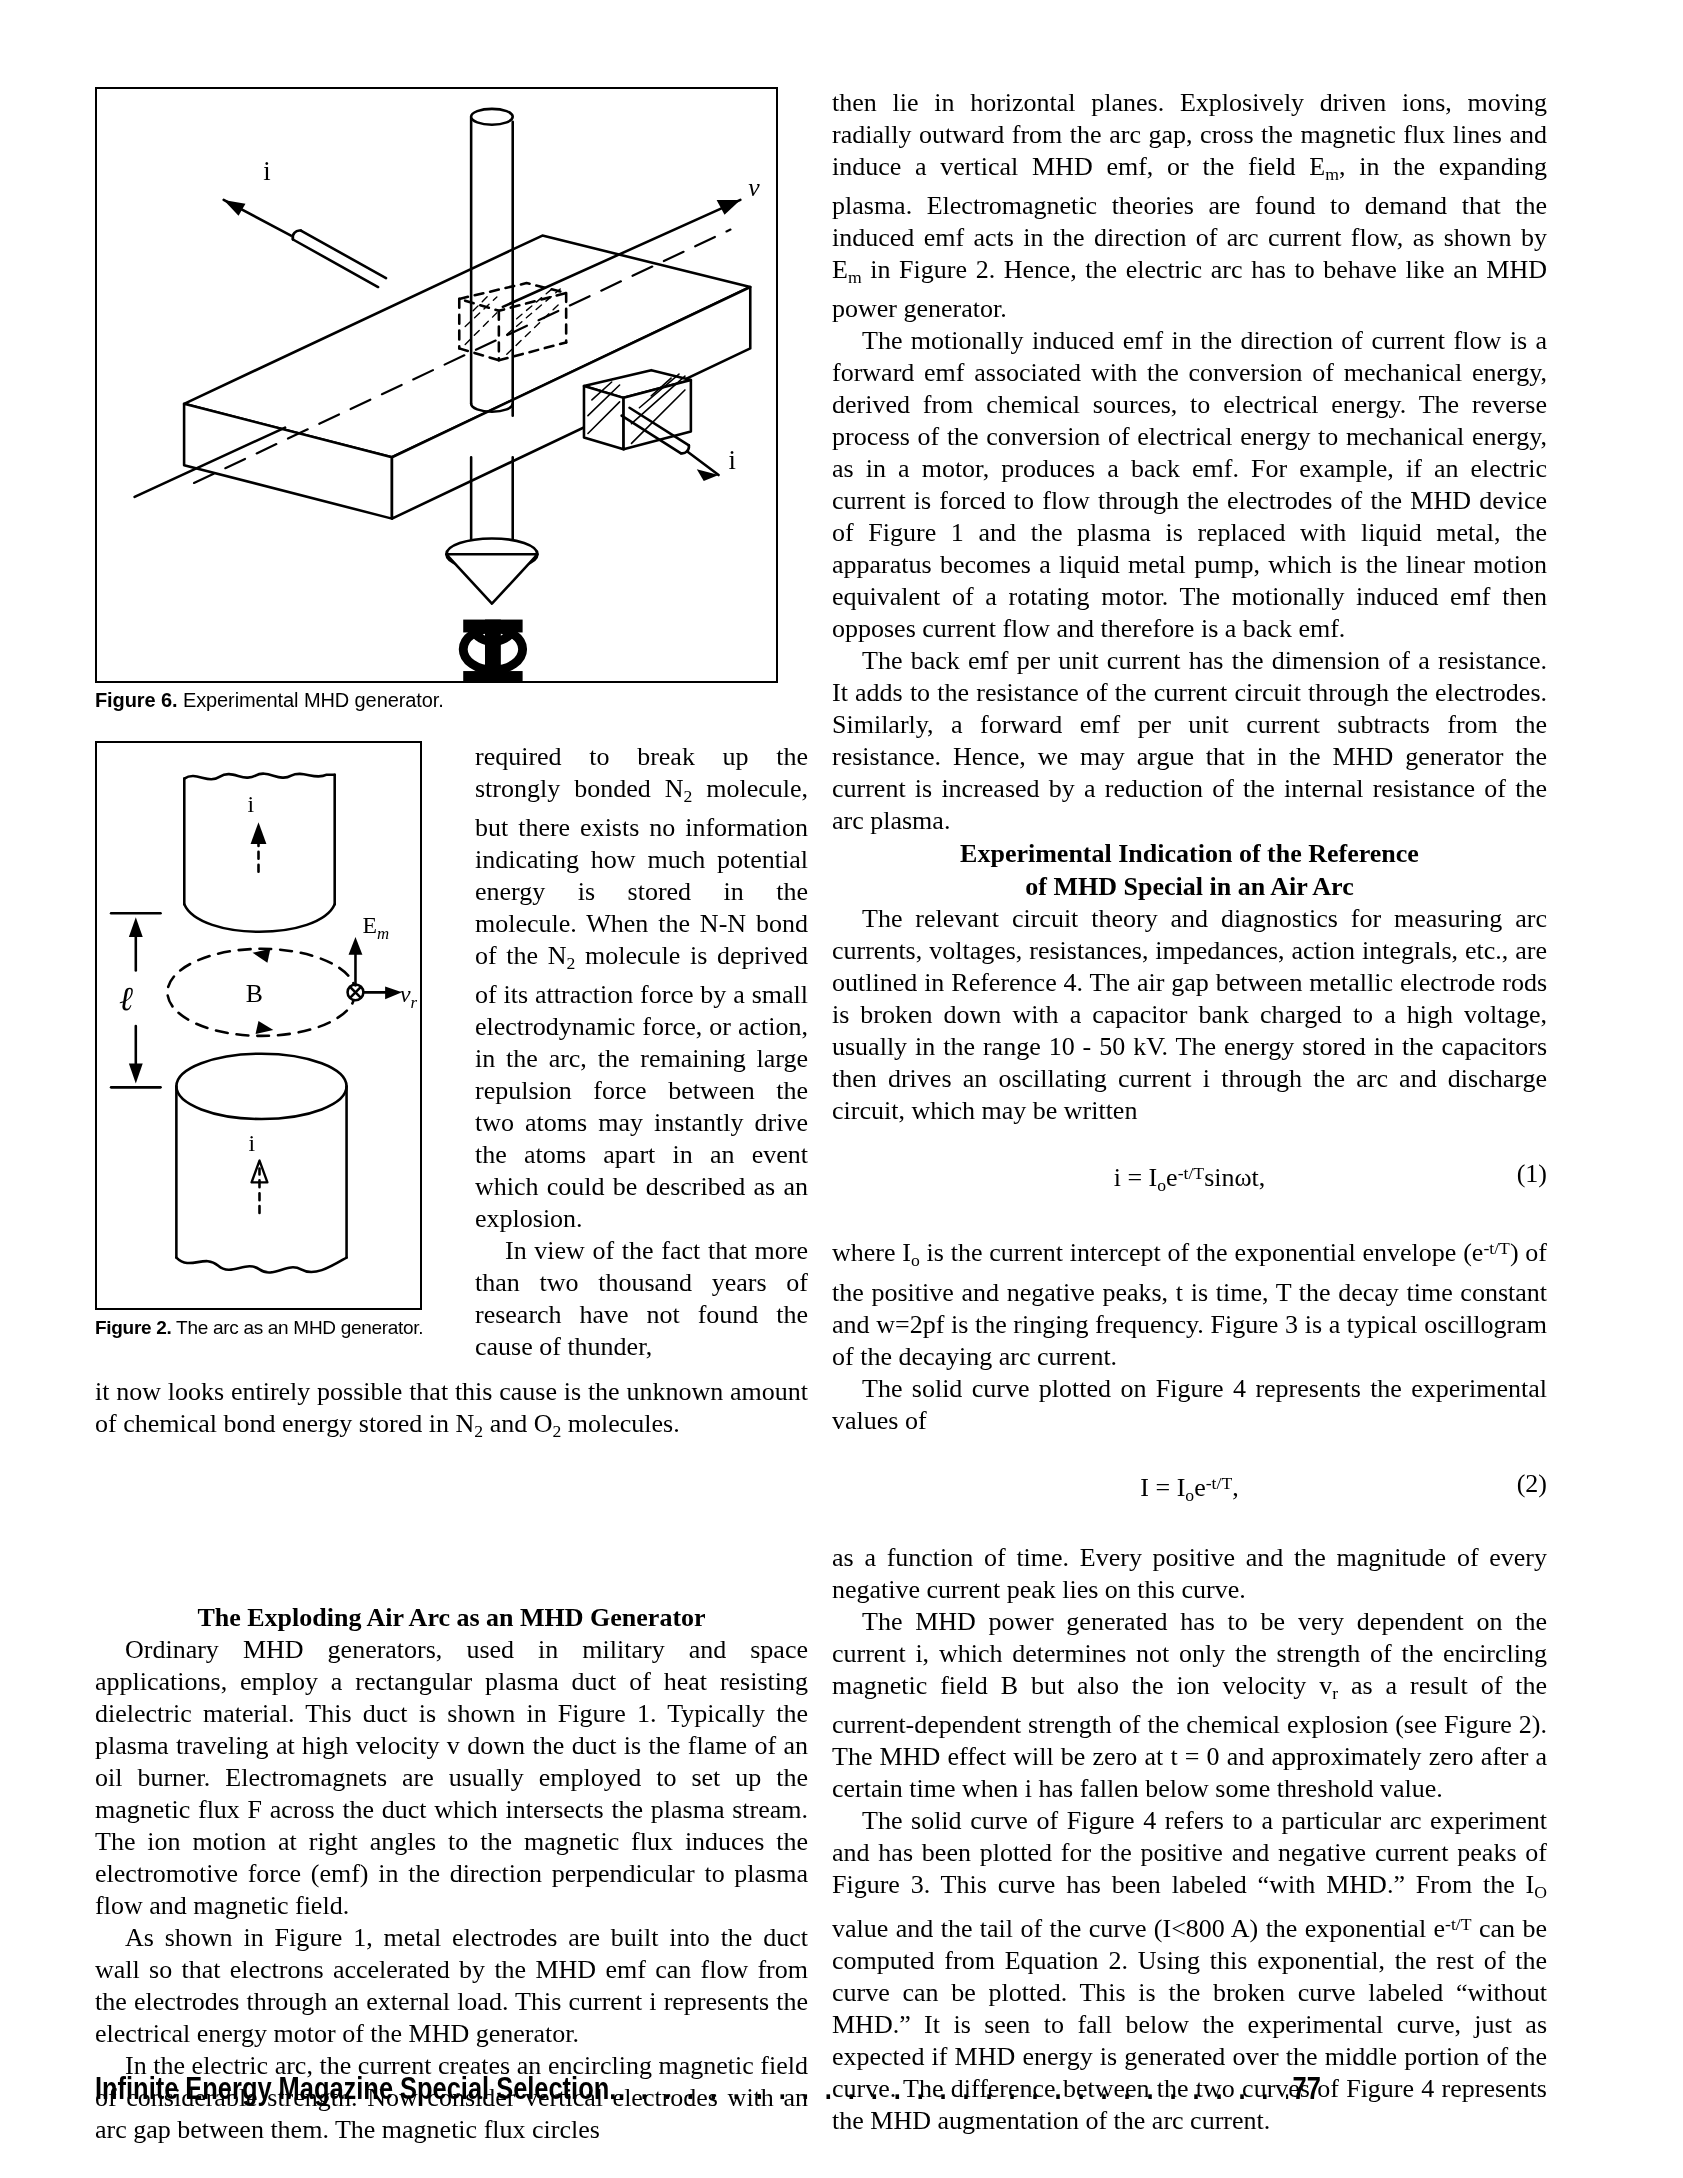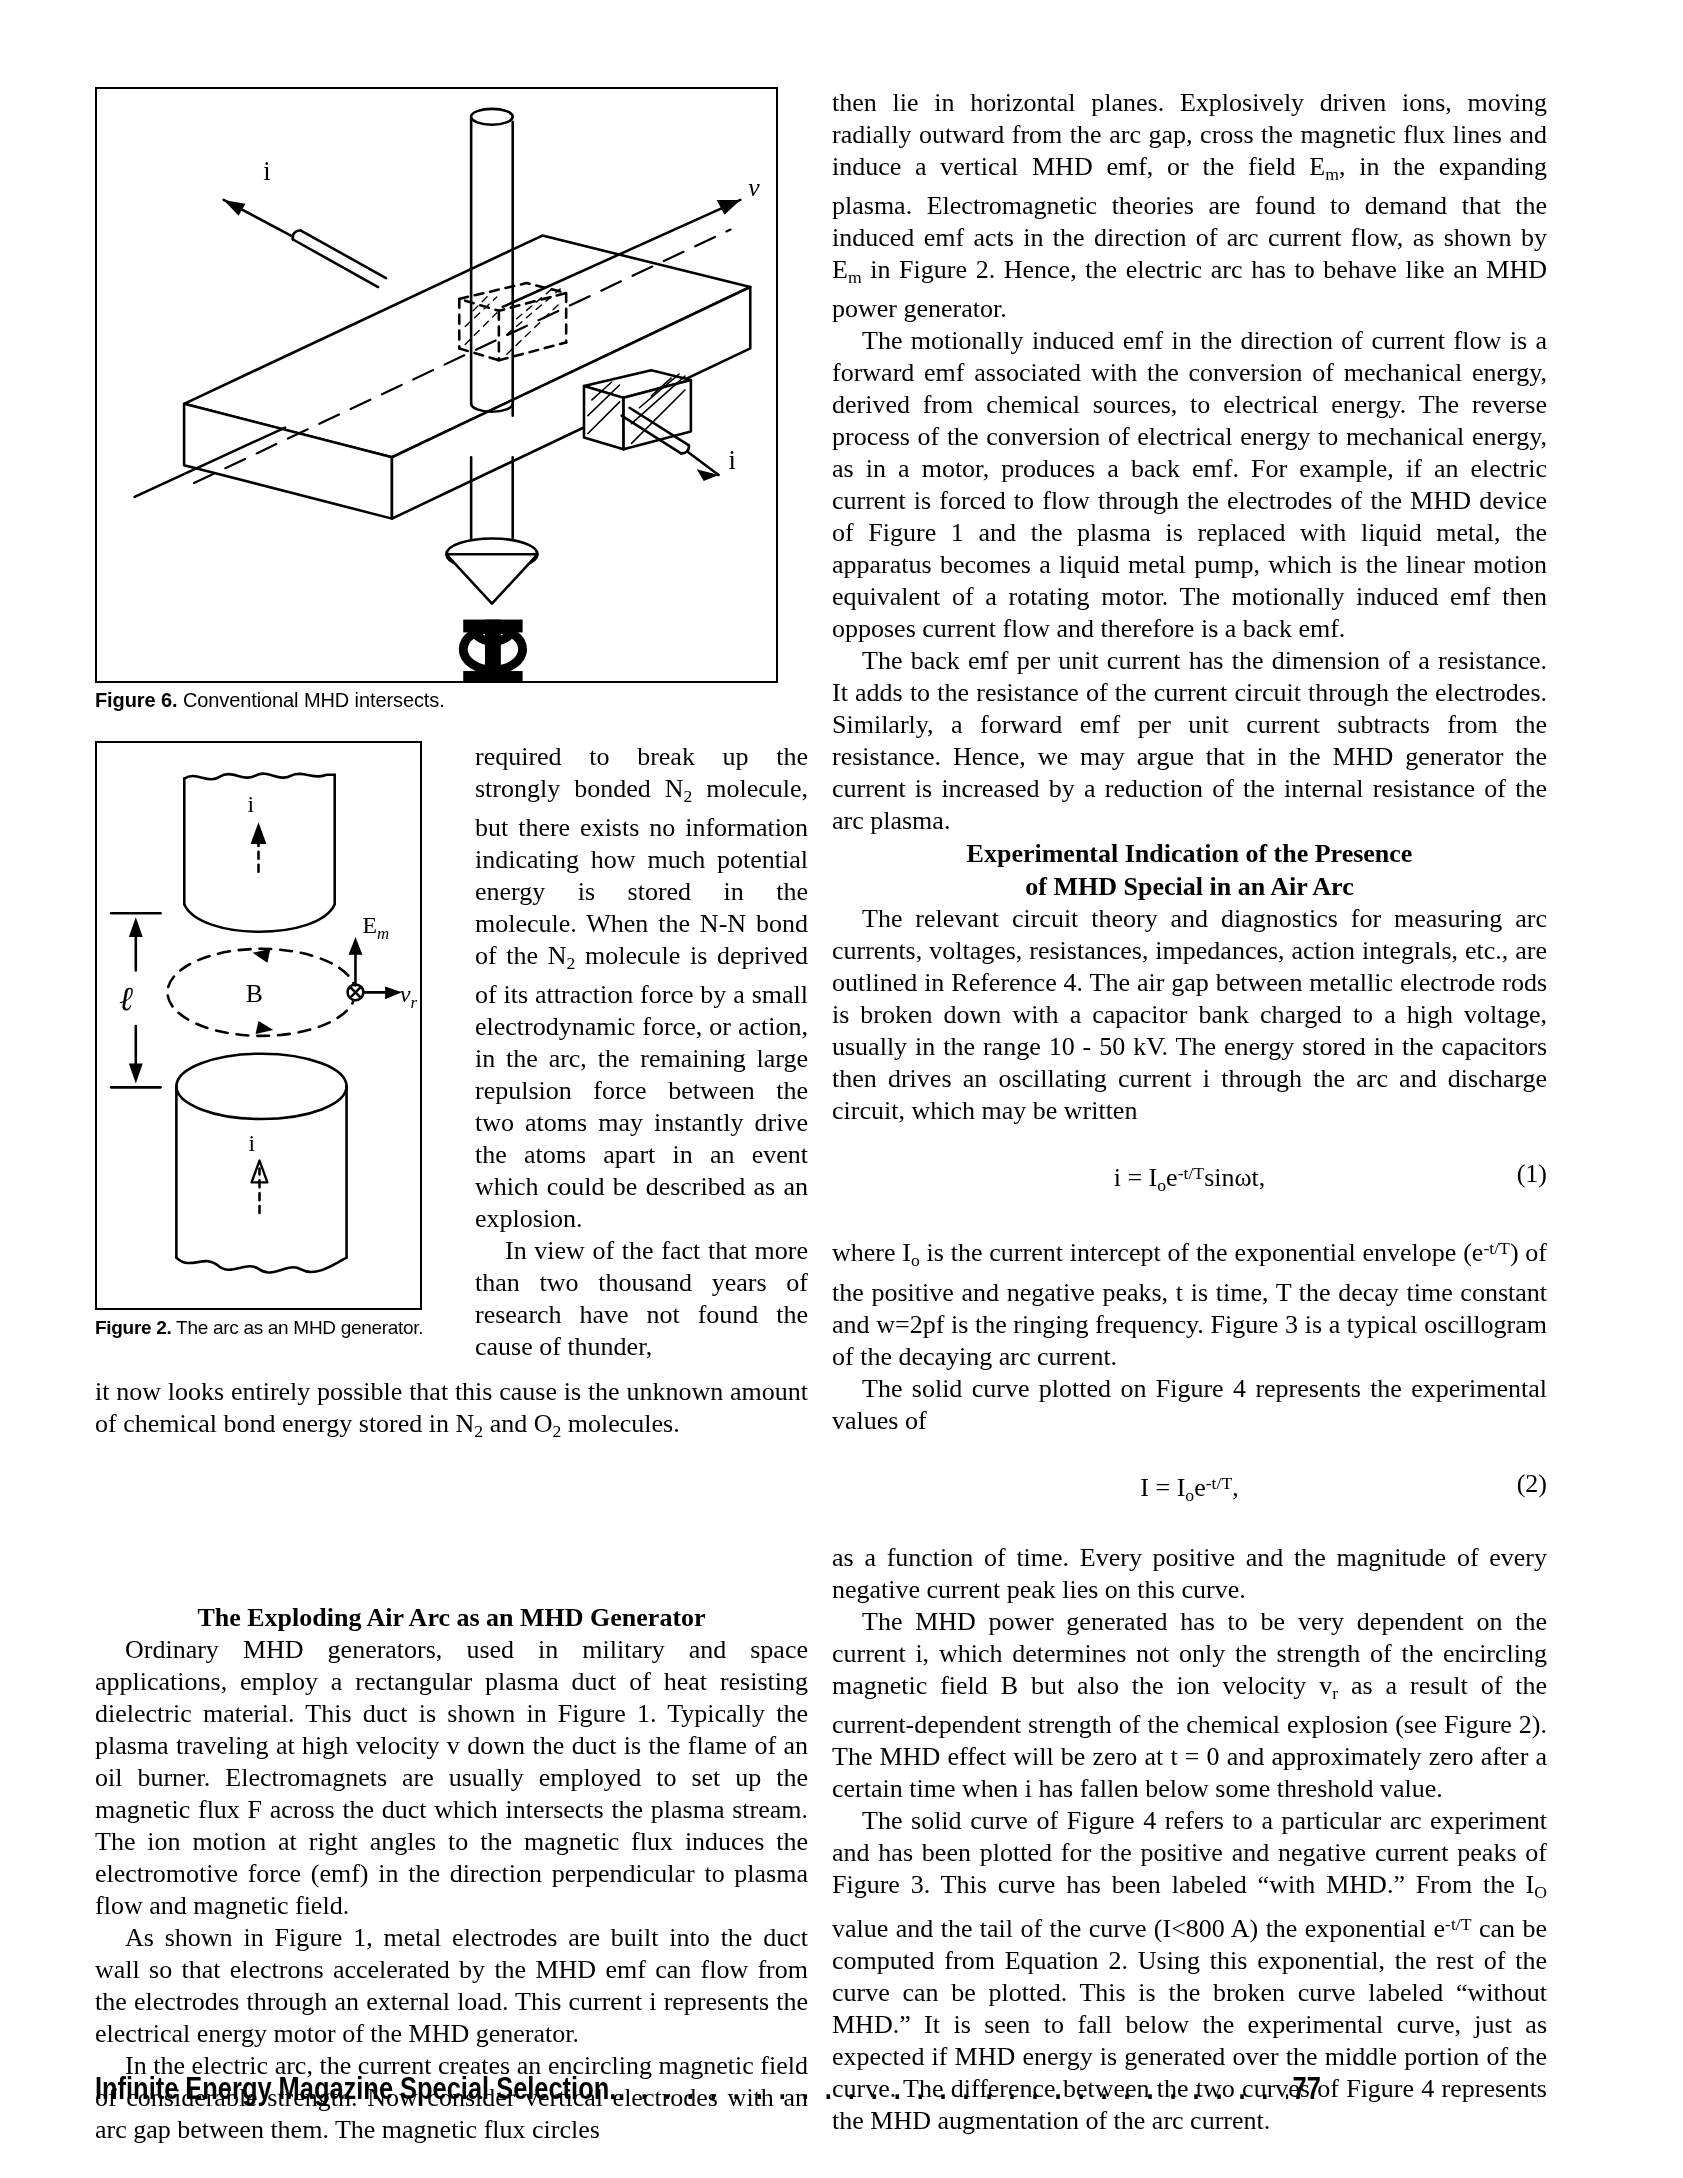--- a/index.html
+++ b/index.html
@@ -240,7 +240,7 @@
   </div>
 
   <div class="fig1-caption">
-    <b>Figure 6.</b><span> Conventional MHD intersects.</span>
+    <b>Figure 6.</b><span> Experimental MHD generator.</span>
   </div>
 
   <div class="fig2-box">

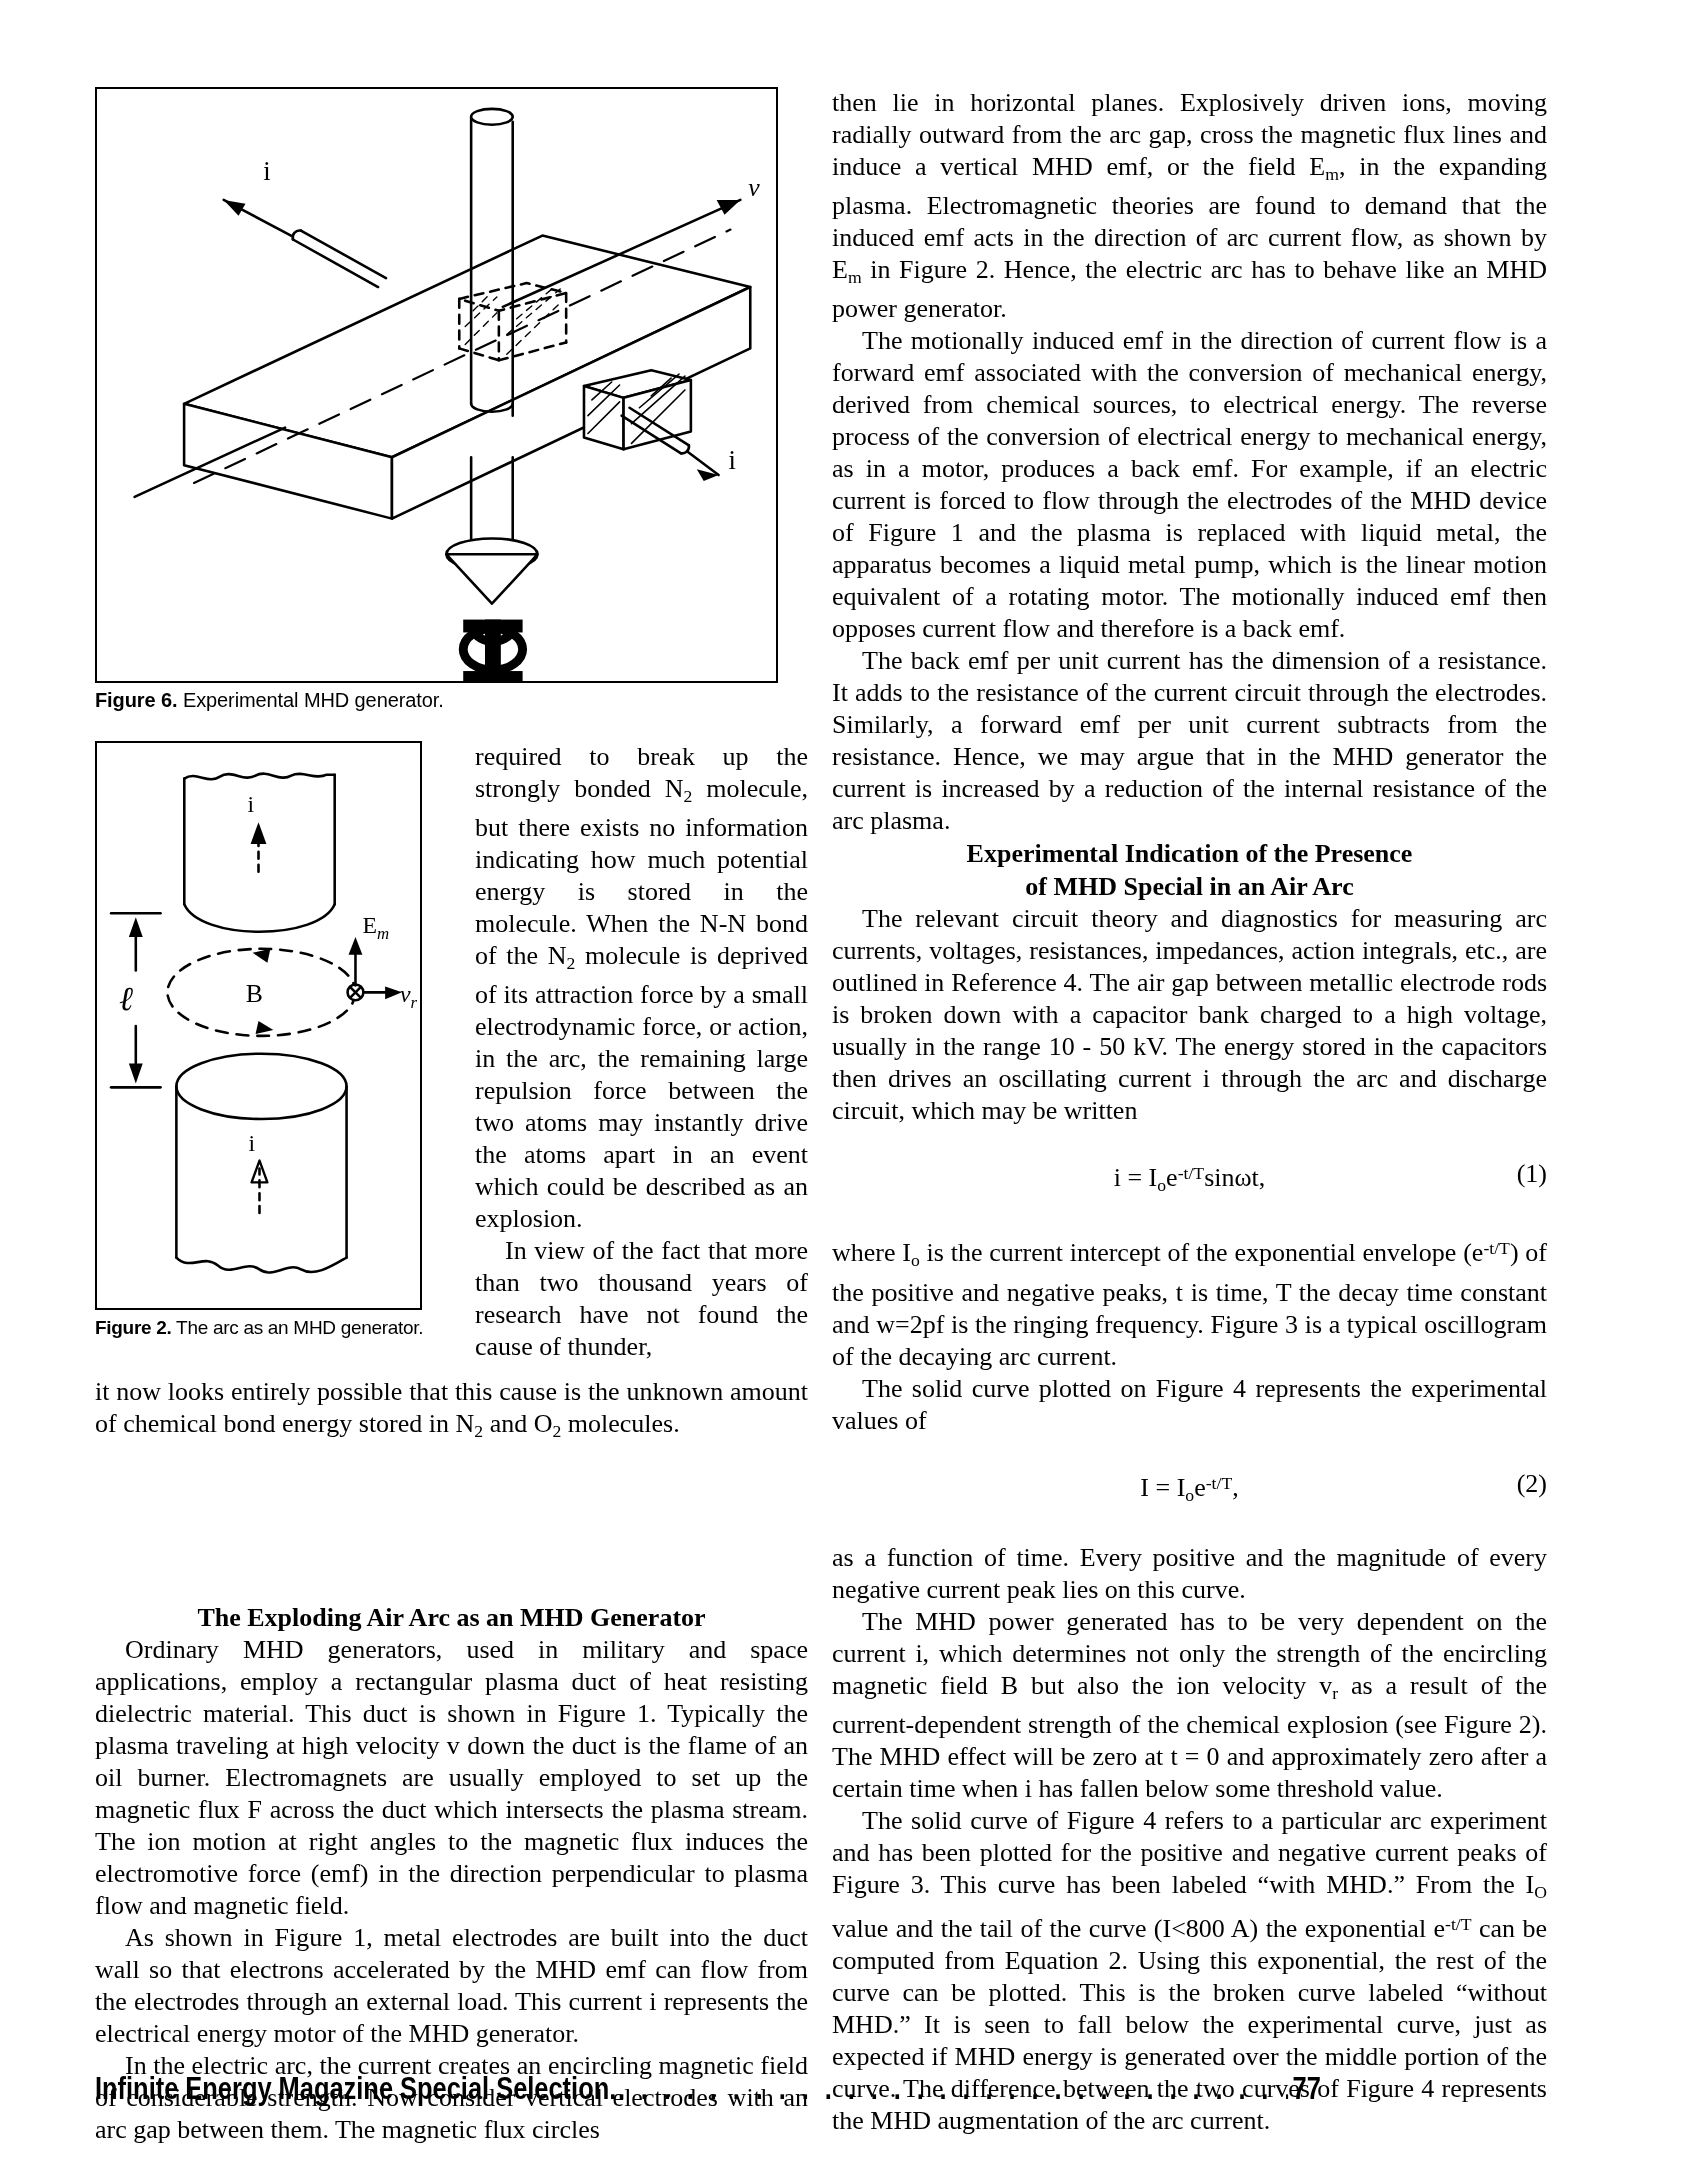--- a/index.html
+++ b/index.html
@@ -320,7 +320,7 @@
 
     <p class="body-text">The back emf per unit current has the dimension of a resistance. It adds to the resistance of the current circuit through the electrodes. Similarly, a forward emf per unit current subtracts from the resistance. Hence, we may argue that in the MHD generator the current is increased by a reduction of the internal resistance of the arc plasma.</p>
 
-    <h2 class="section-head gap-before-head">Experimental Indication of the Presence</h2>
+    <h2 class="section-head gap-before-head">Experimental Indication of the Reference</h2>
     <h2 class="section-head">of MHD Special in an Air Arc</h2>
 
     <p class="body-text">The relevant circuit theory and diagnostics for measuring arc currents, voltages, resistances, impedances, action integrals, etc., are outlined in Reference 4. The air gap between metallic electrode rods is broken down with a capacitor bank charged to a high voltage, usually in the range 10 - 50 kV. The energy stored in the capacitors then drives an oscillating current i through the arc and discharge circuit, which may be written</p>

